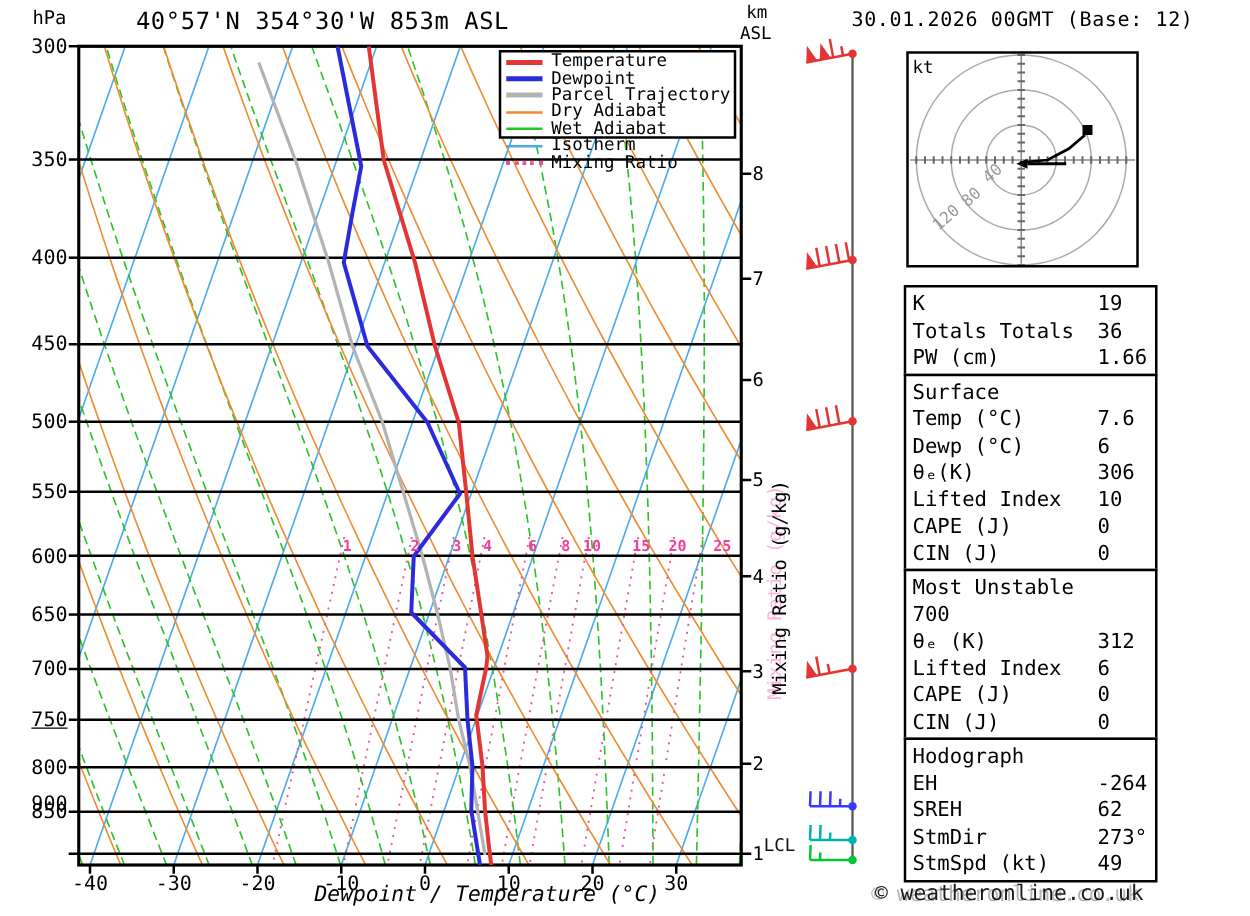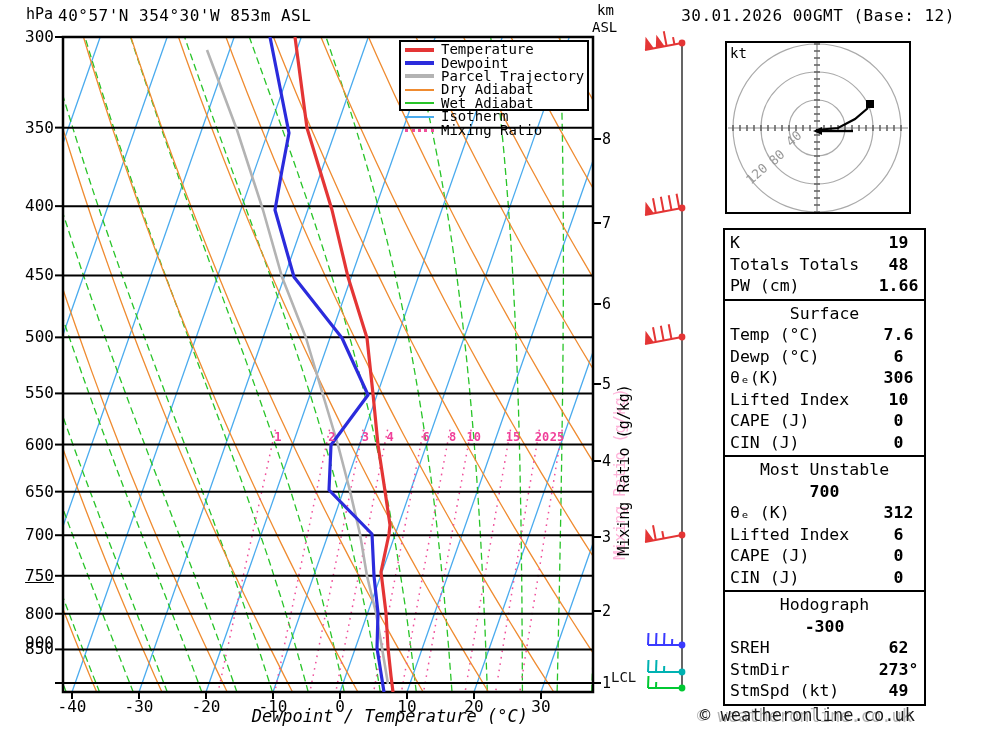--- a/index.html
+++ b/index.html
@@ -12,7 +12,7 @@
   .kmlbl{position:absolute;width:18px;text-align:left;font-size:15px;}
   .mixlbl{position:absolute;width:26px;margin-left:-13px;text-align:center;
           font-size:12px;font-weight:bold;color:#f0409a;}
-  #page-title{left:58px;top:6px;width:400px;text-align:left;font-size:16px;letter-spacing:.5px;}
+  #page-title{left:58px;top:6px;width:400px;text-align:center;font-size:19px;letter-spacing:.5px;}
   #hpa-label{left:26px;top:5px;font-size:15px;}
   #km-label{left:597px;top:2px;font-size:14px;}
   #asl-label{left:592px;top:19px;font-size:14px;}

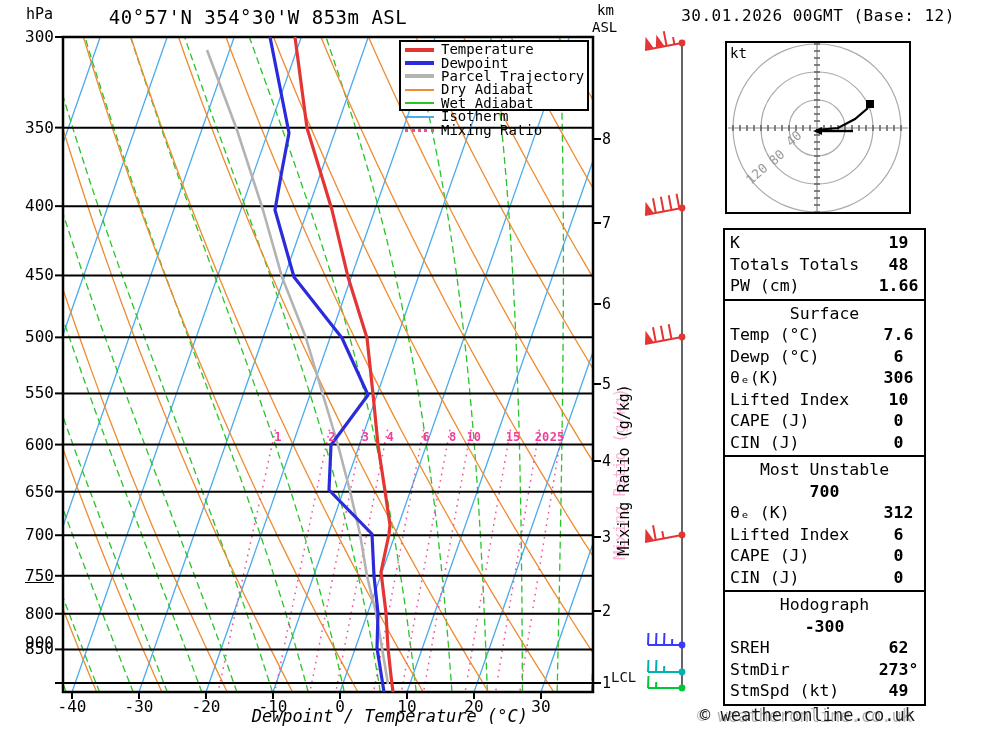--- a/index.html
+++ b/index.html
@@ -35,7 +35,7 @@
   .ttitle{text-align:center;font-size:16.5px;line-height:21.5px;}
   .trow{display:flex;font-size:16.5px;line-height:21.5px;}
   .trow .rl{flex:none;width:148px;overflow:visible;}
-  .trow .rv{flex:1;text-align:center;font-weight:bold;}
+  .trow .rv{flex:1;text-align:left;}
 </style>
 </head>
 <body>

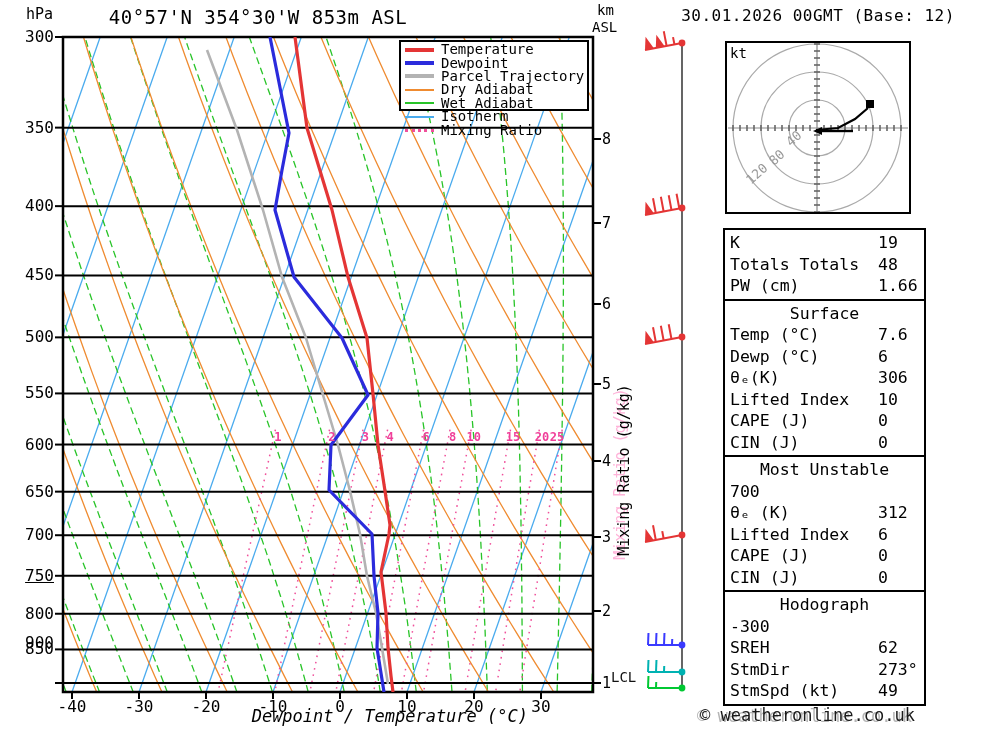--- a/index.html
+++ b/index.html
@@ -359,7 +359,7 @@
         </div>
         <div class="trow">
           <span class="rl">Totals Totals</span>
-          <span class="rv">48</span>
+          <span class="rv">36</span>
         </div>
         <div class="trow">
           <span class="rl">PW (cm)</span>

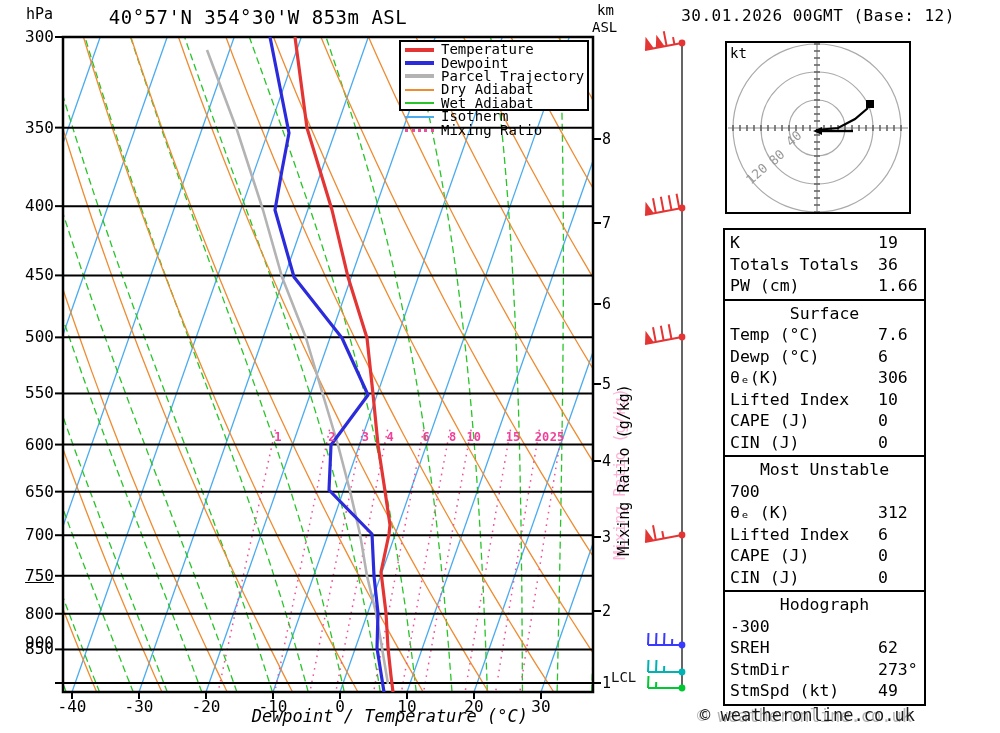--- a/index.html
+++ b/index.html
@@ -32,7 +32,7 @@
   #tables{left:723px;top:228px;width:203px;}
   .tsec{border:2px solid #000;background:#fff;padding:2px 5px;box-sizing:border-box;margin-top:-2px;}
   .tsec:first-child{margin-top:0;}
-  .ttitle{text-align:center;font-size:16.5px;line-height:21.5px;}
+  .ttitle{font-size:16.5px;line-height:21.5px;}
   .trow{display:flex;font-size:16.5px;line-height:21.5px;}
   .trow .rl{flex:none;width:148px;overflow:visible;}
   .trow .rv{flex:1;text-align:left;}

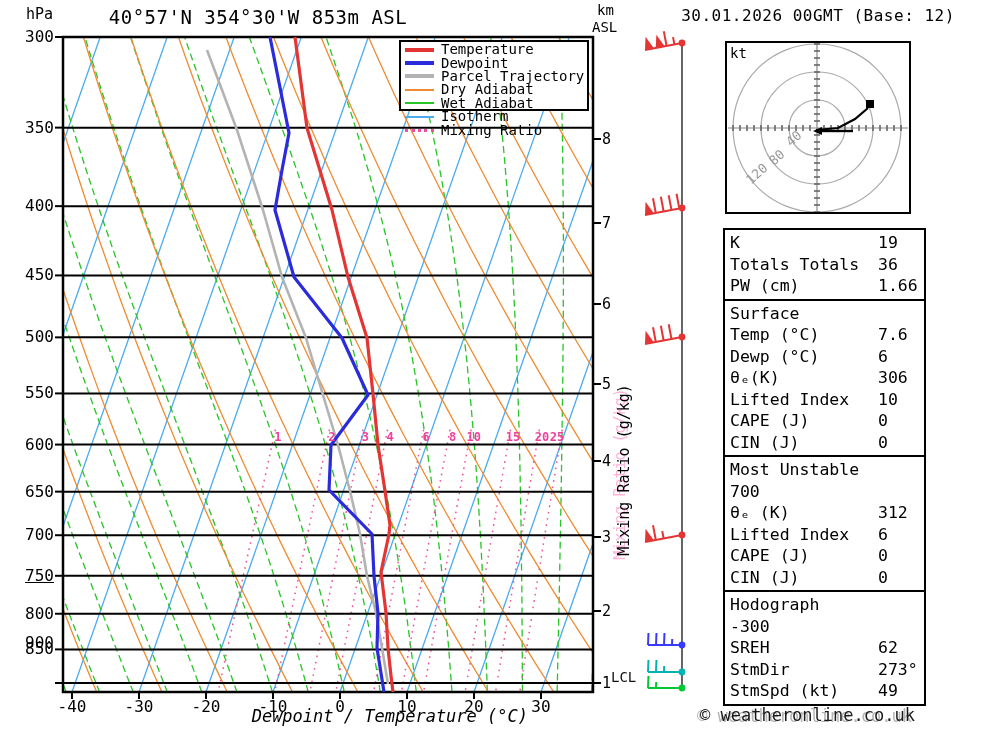--- a/index.html
+++ b/index.html
@@ -474,7 +474,7 @@
       <div class="mixlbl" style="left: 473.646px; top: 430px;">10</div>
       <div class="mixlbl" style="left: 513.104px; top: 430px;">15</div>
       <div class="mixlbl" style="left: 542.016px; top: 430px;">20</div>
-      <div class="mixlbl" style="left: 557px; top: 430px;">25</div>
+      <div class="mixlbl" style="left: 572px; top: 430px; text-align: right;">25</div>
     </div>
 
 </div>

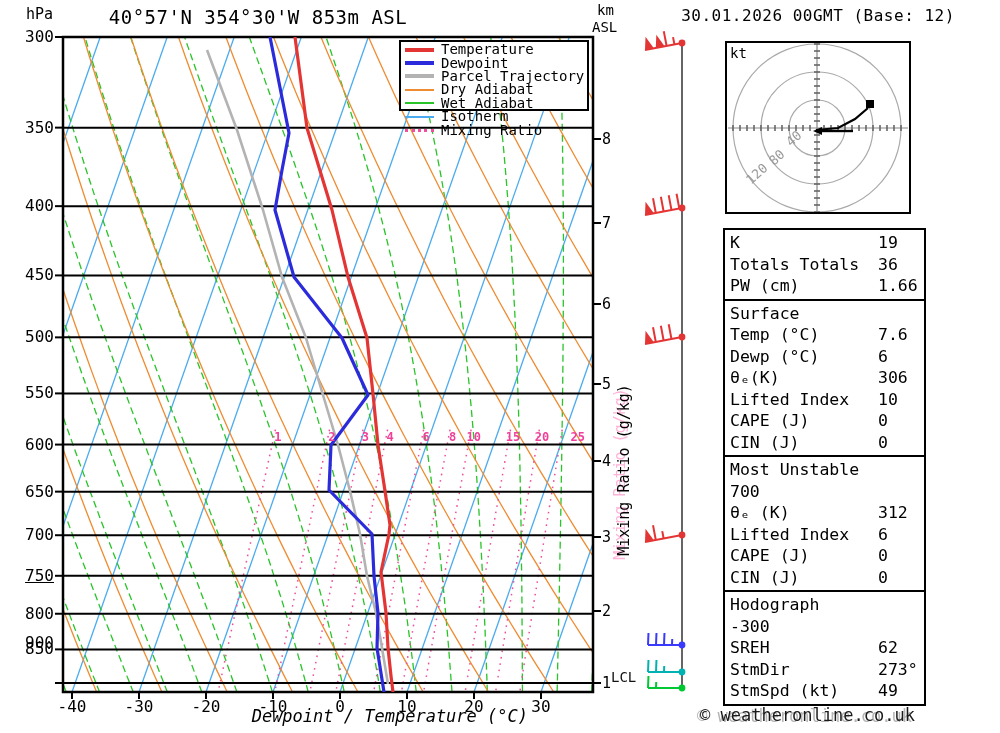--- a/index.html
+++ b/index.html
@@ -418,6 +418,7 @@
   <div class="tsec" id="tsec4">
     <div class="ttitle">Hodograph</div>
   <div class="trow">
+          <span class="rl">EH</span>
           <span class="rv">-300</span>
         </div>
         <div class="trow">

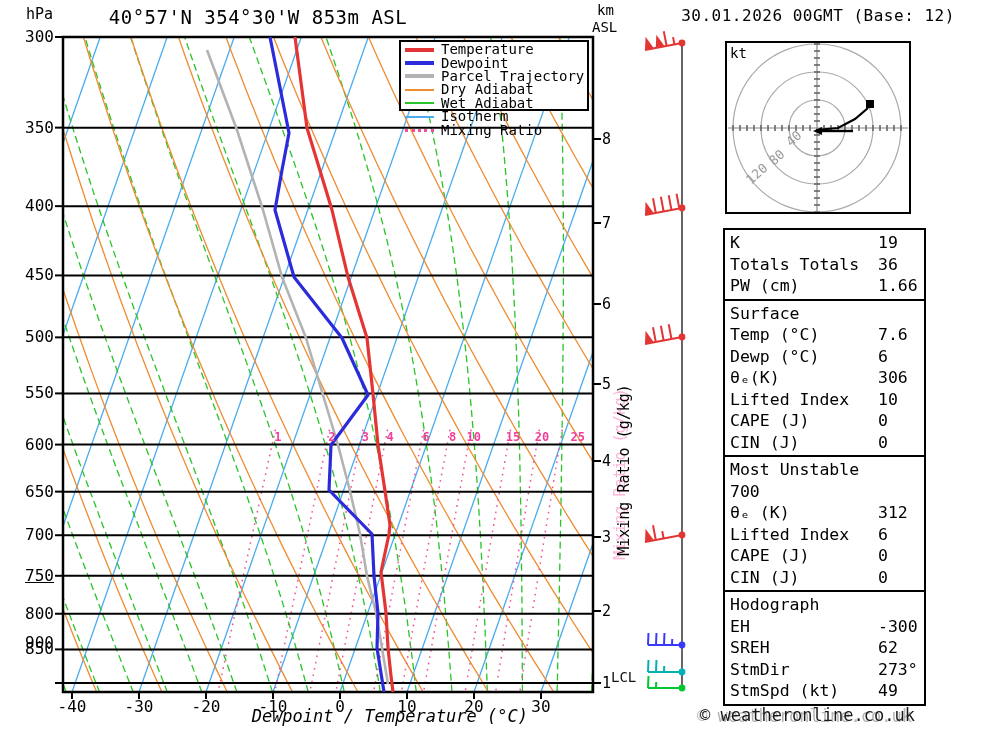--- a/index.html
+++ b/index.html
@@ -419,7 +419,7 @@
     <div class="ttitle">Hodograph</div>
   <div class="trow">
           <span class="rl">EH</span>
-          <span class="rv">-300</span>
+          <span class="rv">-264</span>
         </div>
         <div class="trow">
           <span class="rl">SREH</span>

